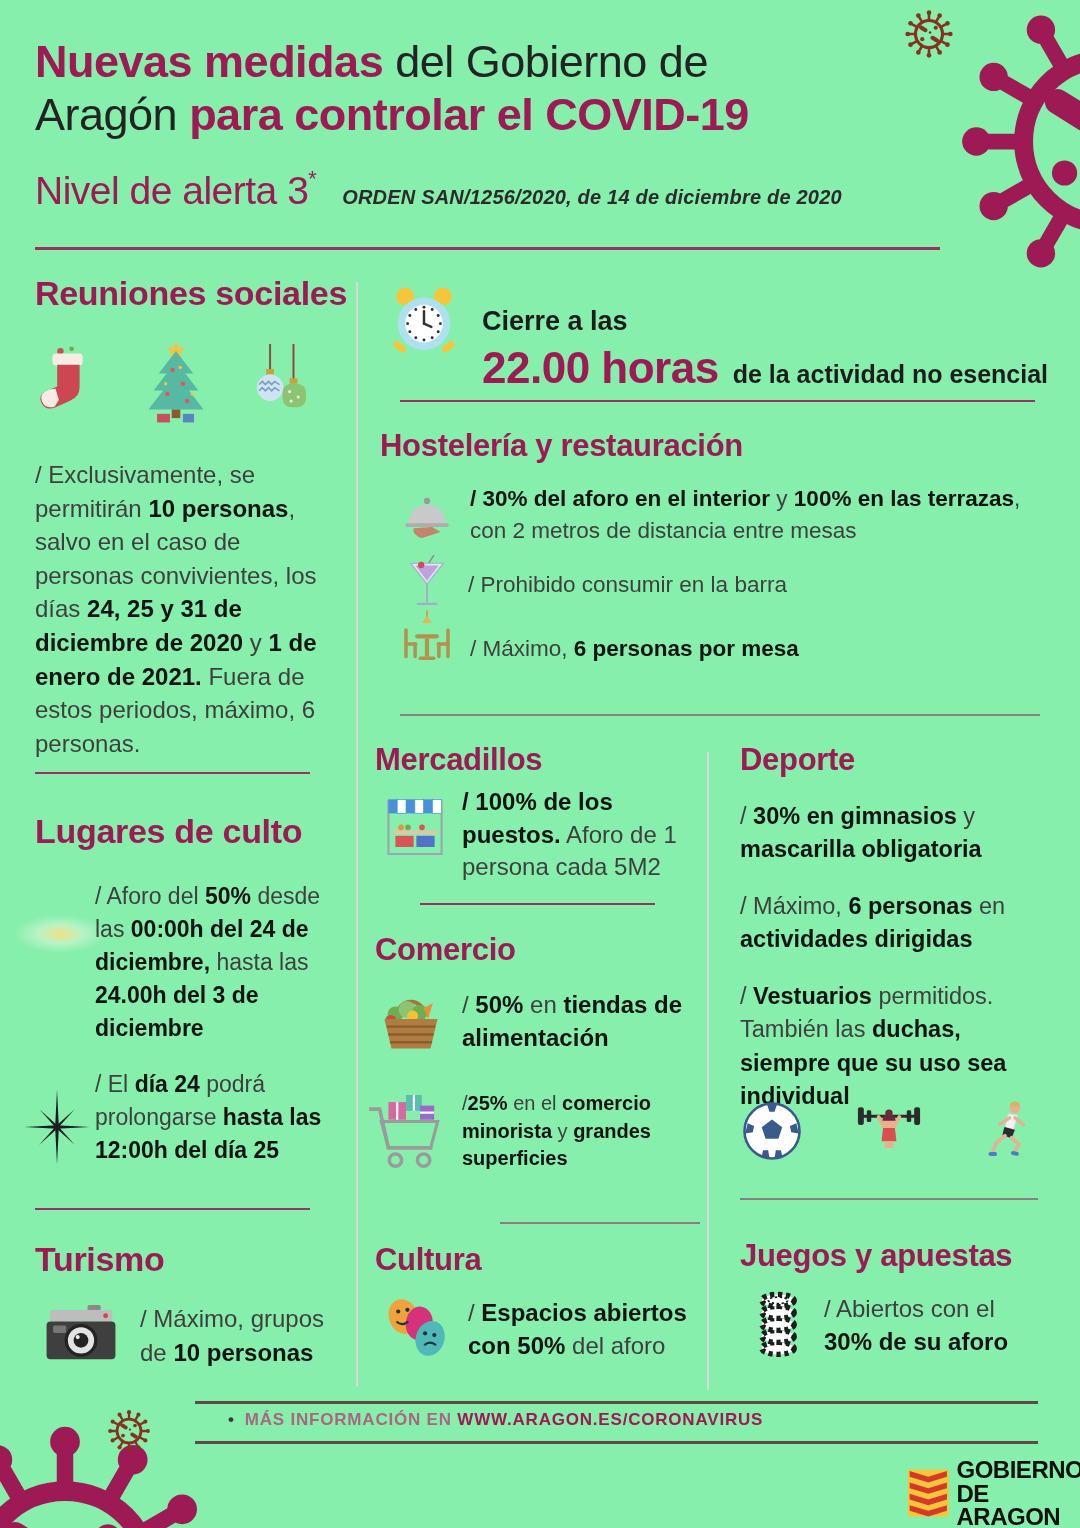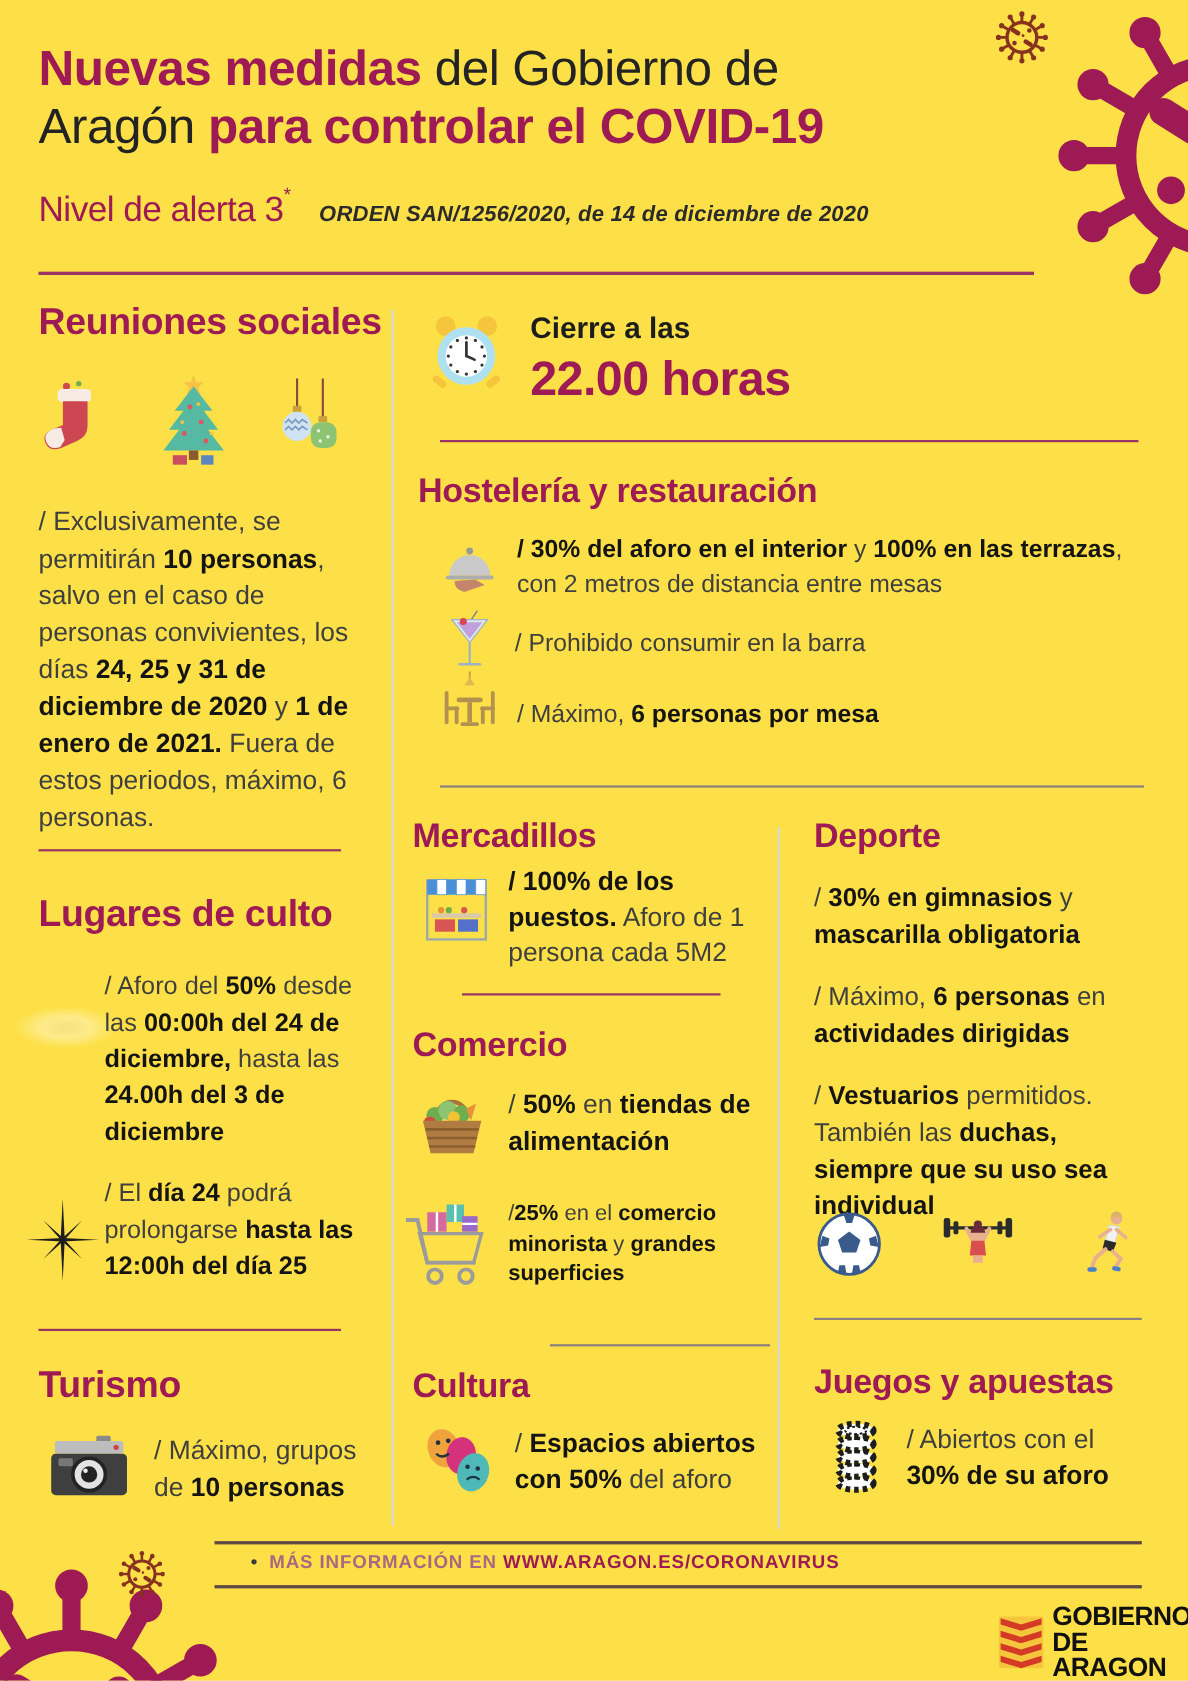--- a/index.html
+++ b/index.html
@@ -13,7 +13,7 @@
   html,body{margin:0;padding:0;background:#e9e9e9;}
   .page{
     position:relative;width:1080px;height:1528px;margin:0 auto;
-    background:#fde047;overflow:hidden;
+    background:#86efac;overflow:hidden;
     font-family:"Liberation Sans","DejaVu Sans",sans-serif;
     color:var(--body);
   }

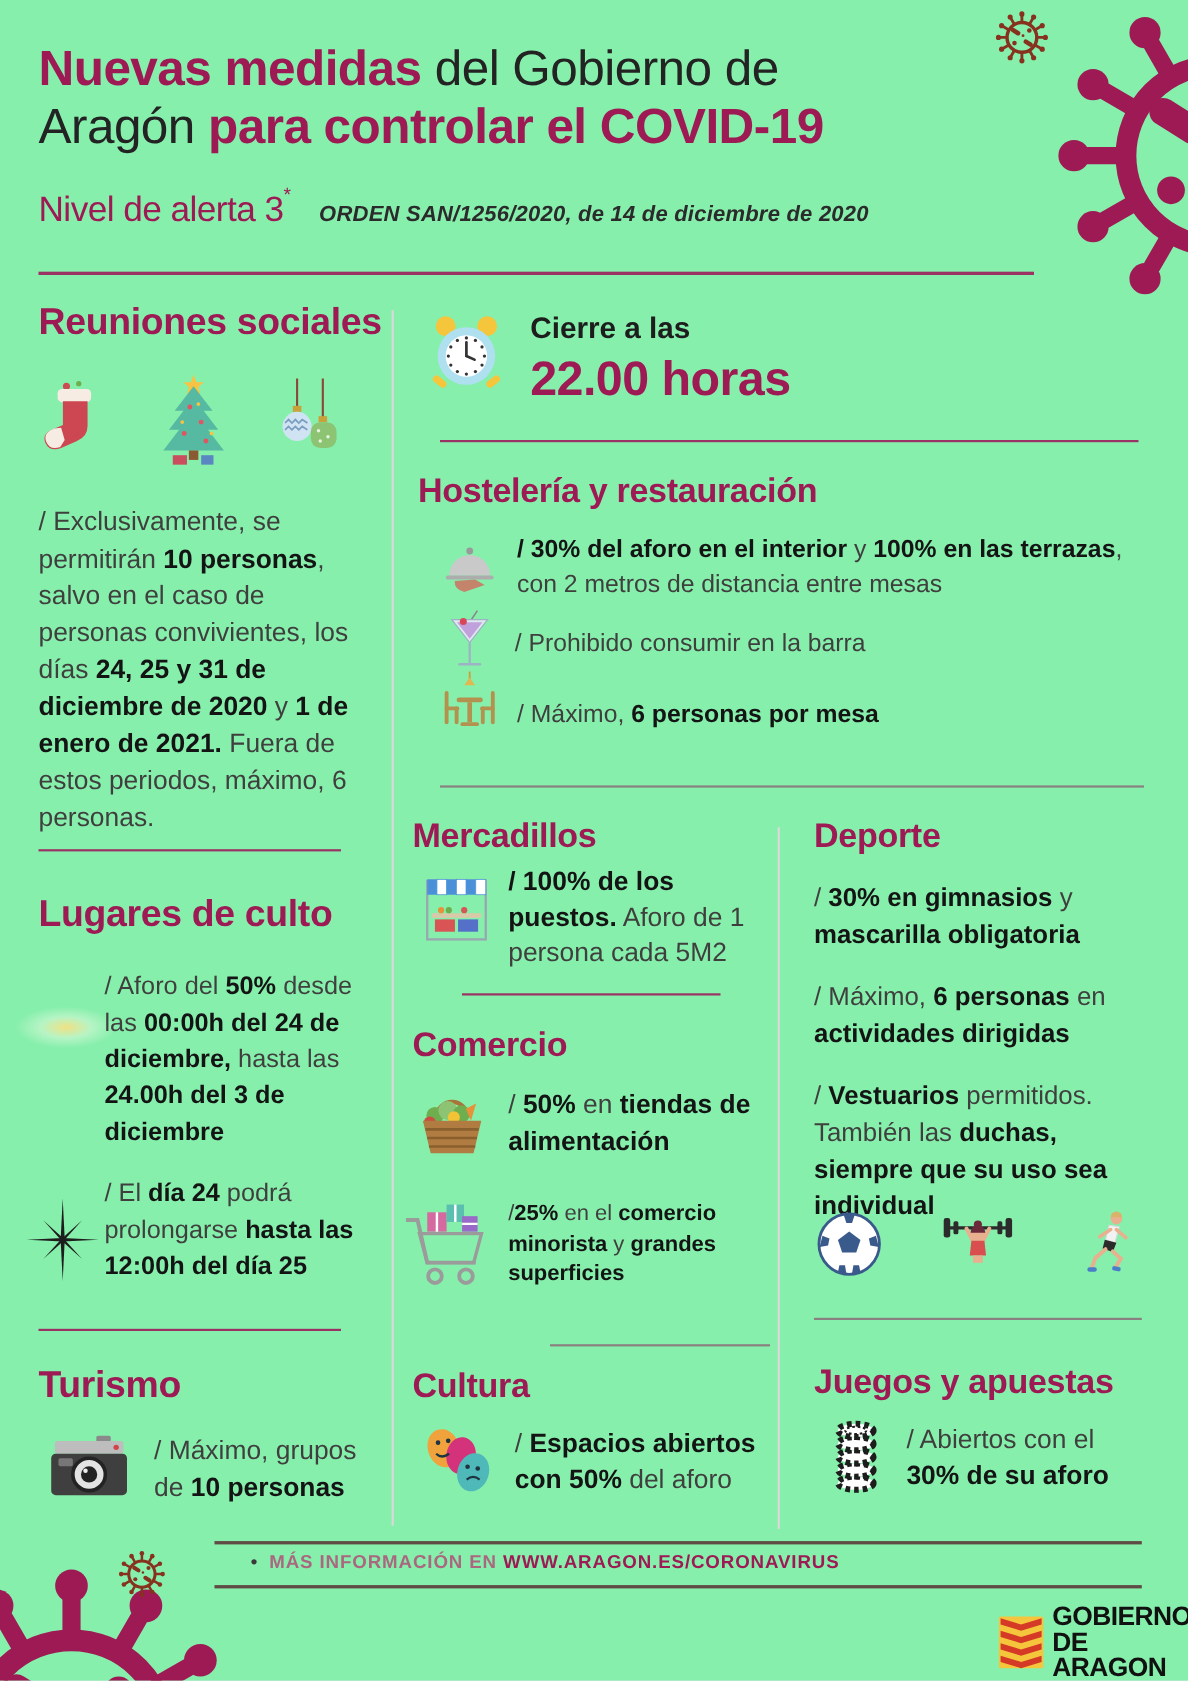--- a/index.html
+++ b/index.html
@@ -22,7 +22,7 @@
   .title{font-size:45px;line-height:1.17;font-weight:400;color:#232323;letter-spacing:-0.5px;}
   .title b{font-weight:800;}
   .title b.accent{color:var(--accent);}
-  .alert{font-size:32px;font-weight:500;color:var(--accent);letter-spacing:-0.5px;}
+  .alert{font-size:39px;font-weight:500;color:var(--accent);letter-spacing:-0.5px;}
   .alert sup{font-size:55%;vertical-align:18px;}
   .order{font-size:20px;font-style:italic;font-weight:600;color:#2b2b2b;letter-spacing:0.2px;}
   .sec-title{color:var(--accent);font-weight:800;letter-spacing:-0.3px;}

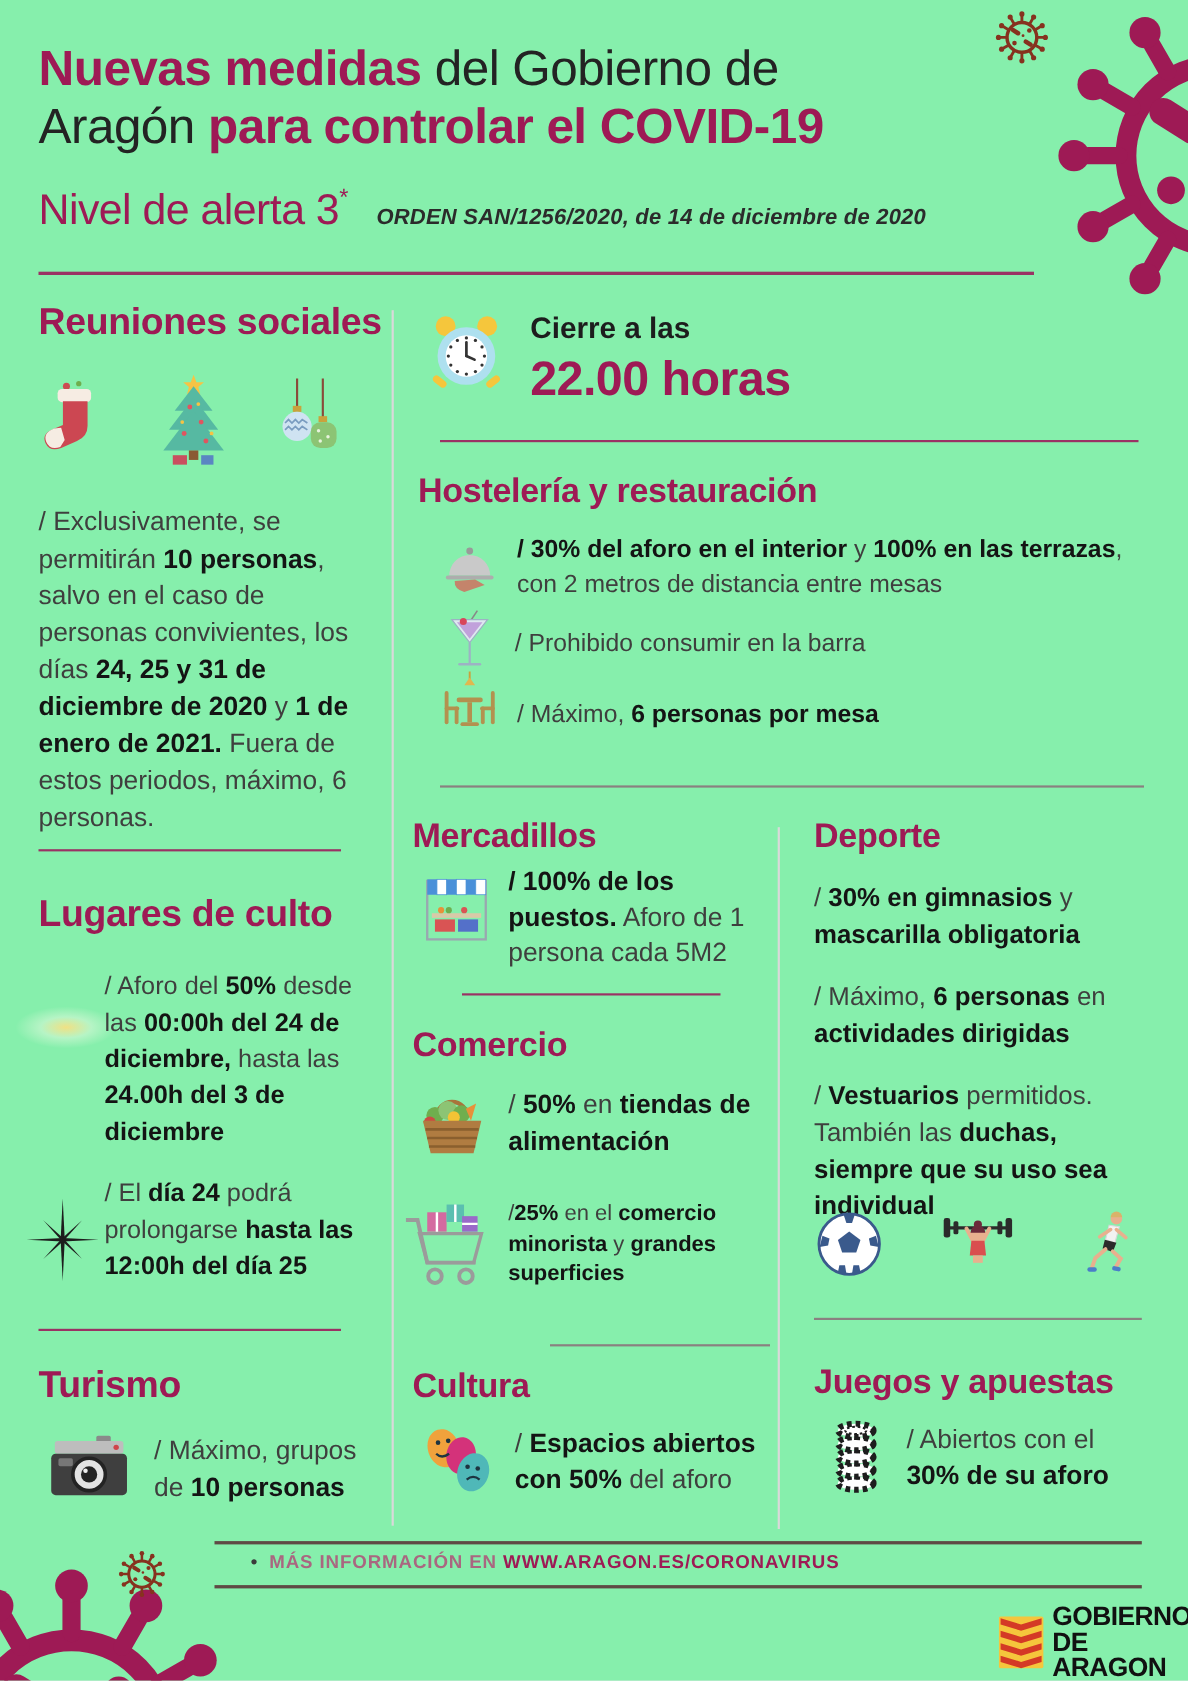--- a/index.html
+++ b/index.html
@@ -34,7 +34,7 @@
   .hr-maroon.thin{height:2px;}
   .hr-gray{border:0;height:2px;background:var(--div-gray);margin:0;}
   .vline{width:2px;background:var(--div-light);}
-  .closure-lead{font-size:27px;font-weight:700;color:#1d1d1d;}
+  .closure-lead{font-size:27px;font-weight:700;color:#1d1d1d;margin-top:23px;}
   .closure-row{display:flex;align-items:baseline;gap:14px;}
   .closure-time{font-size:44px;font-weight:800;color:var(--accent);letter-spacing:-0.5px;}
   .closure-detail{font-size:25px;font-weight:700;color:#1d1d1d;}

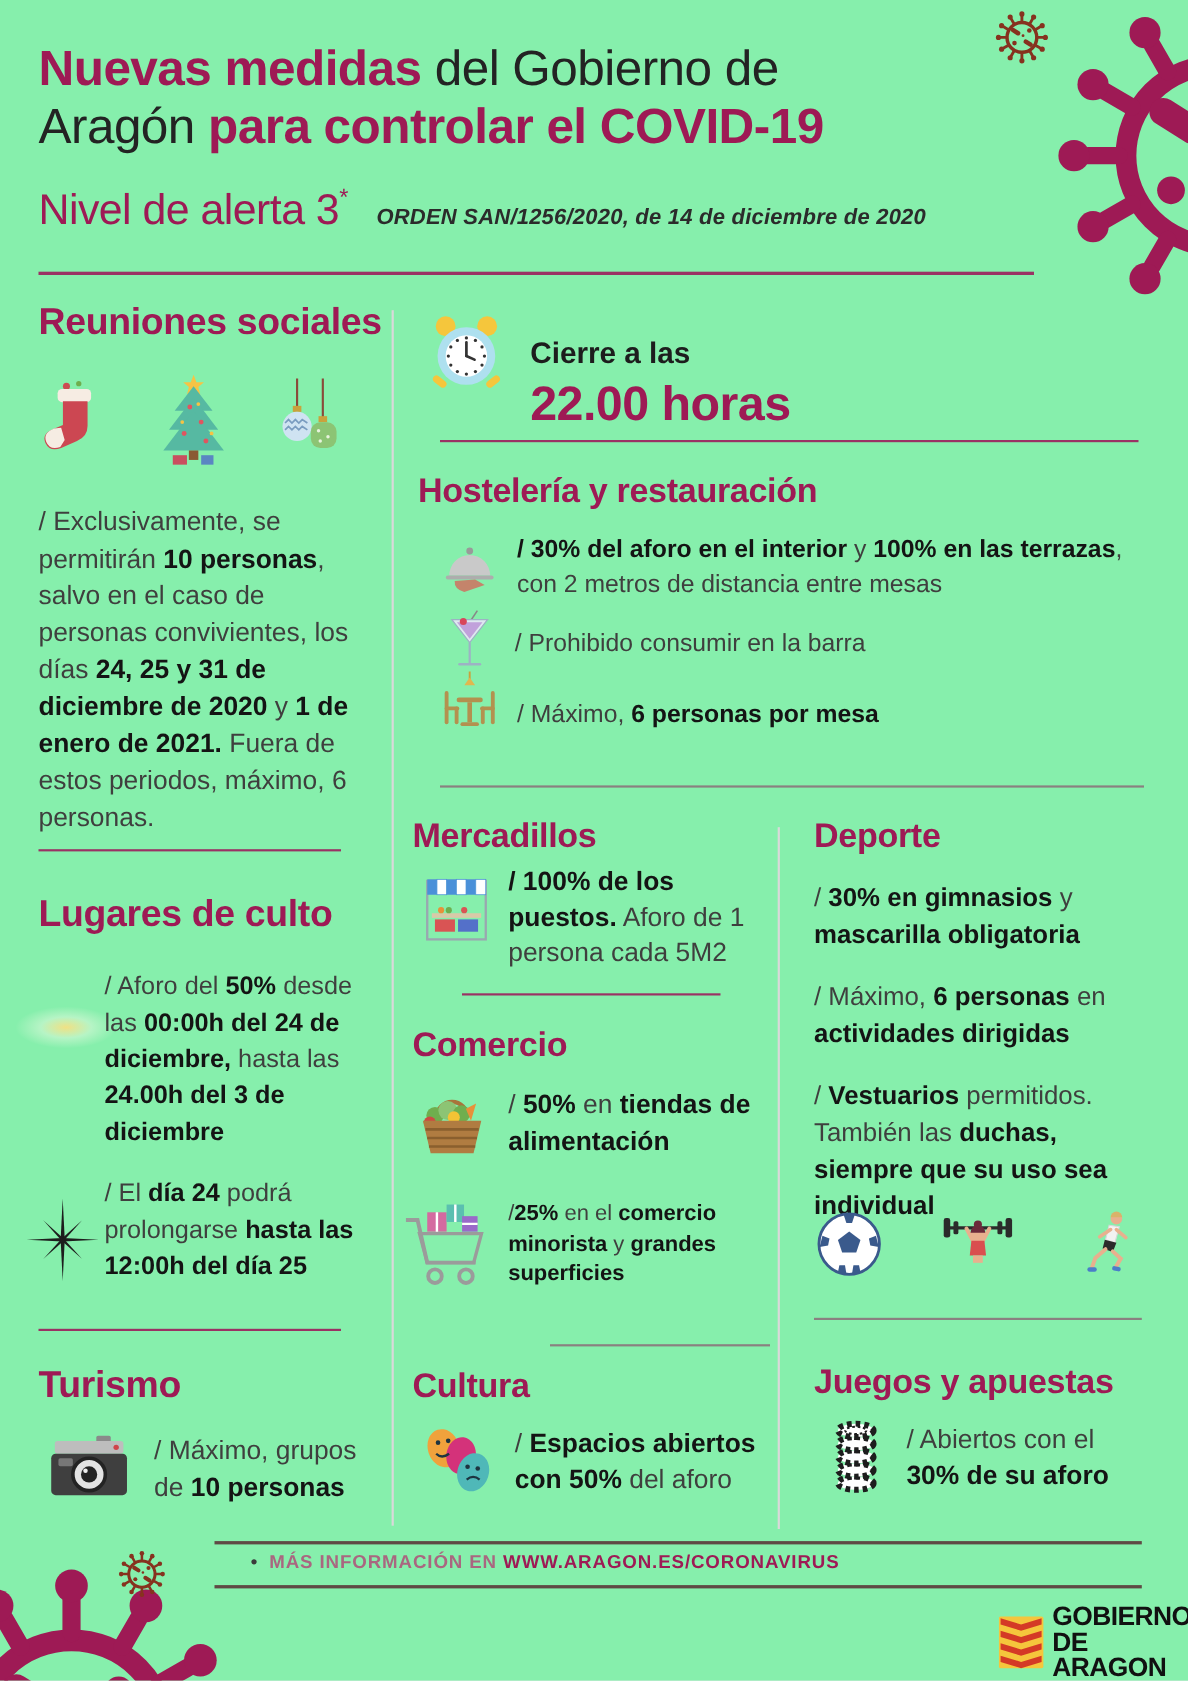--- a/index.html
+++ b/index.html
@@ -224,6 +224,7 @@
       <div class="closure-lead">Cierre a las</div>
       <div class="closure-row" style="margin-top:6px;">
         <span class="closure-time">22.00 horas</span>
+        <span class="closure-detail">de la actividad no esencial</span>
       </div>
     </div>
   </section>

